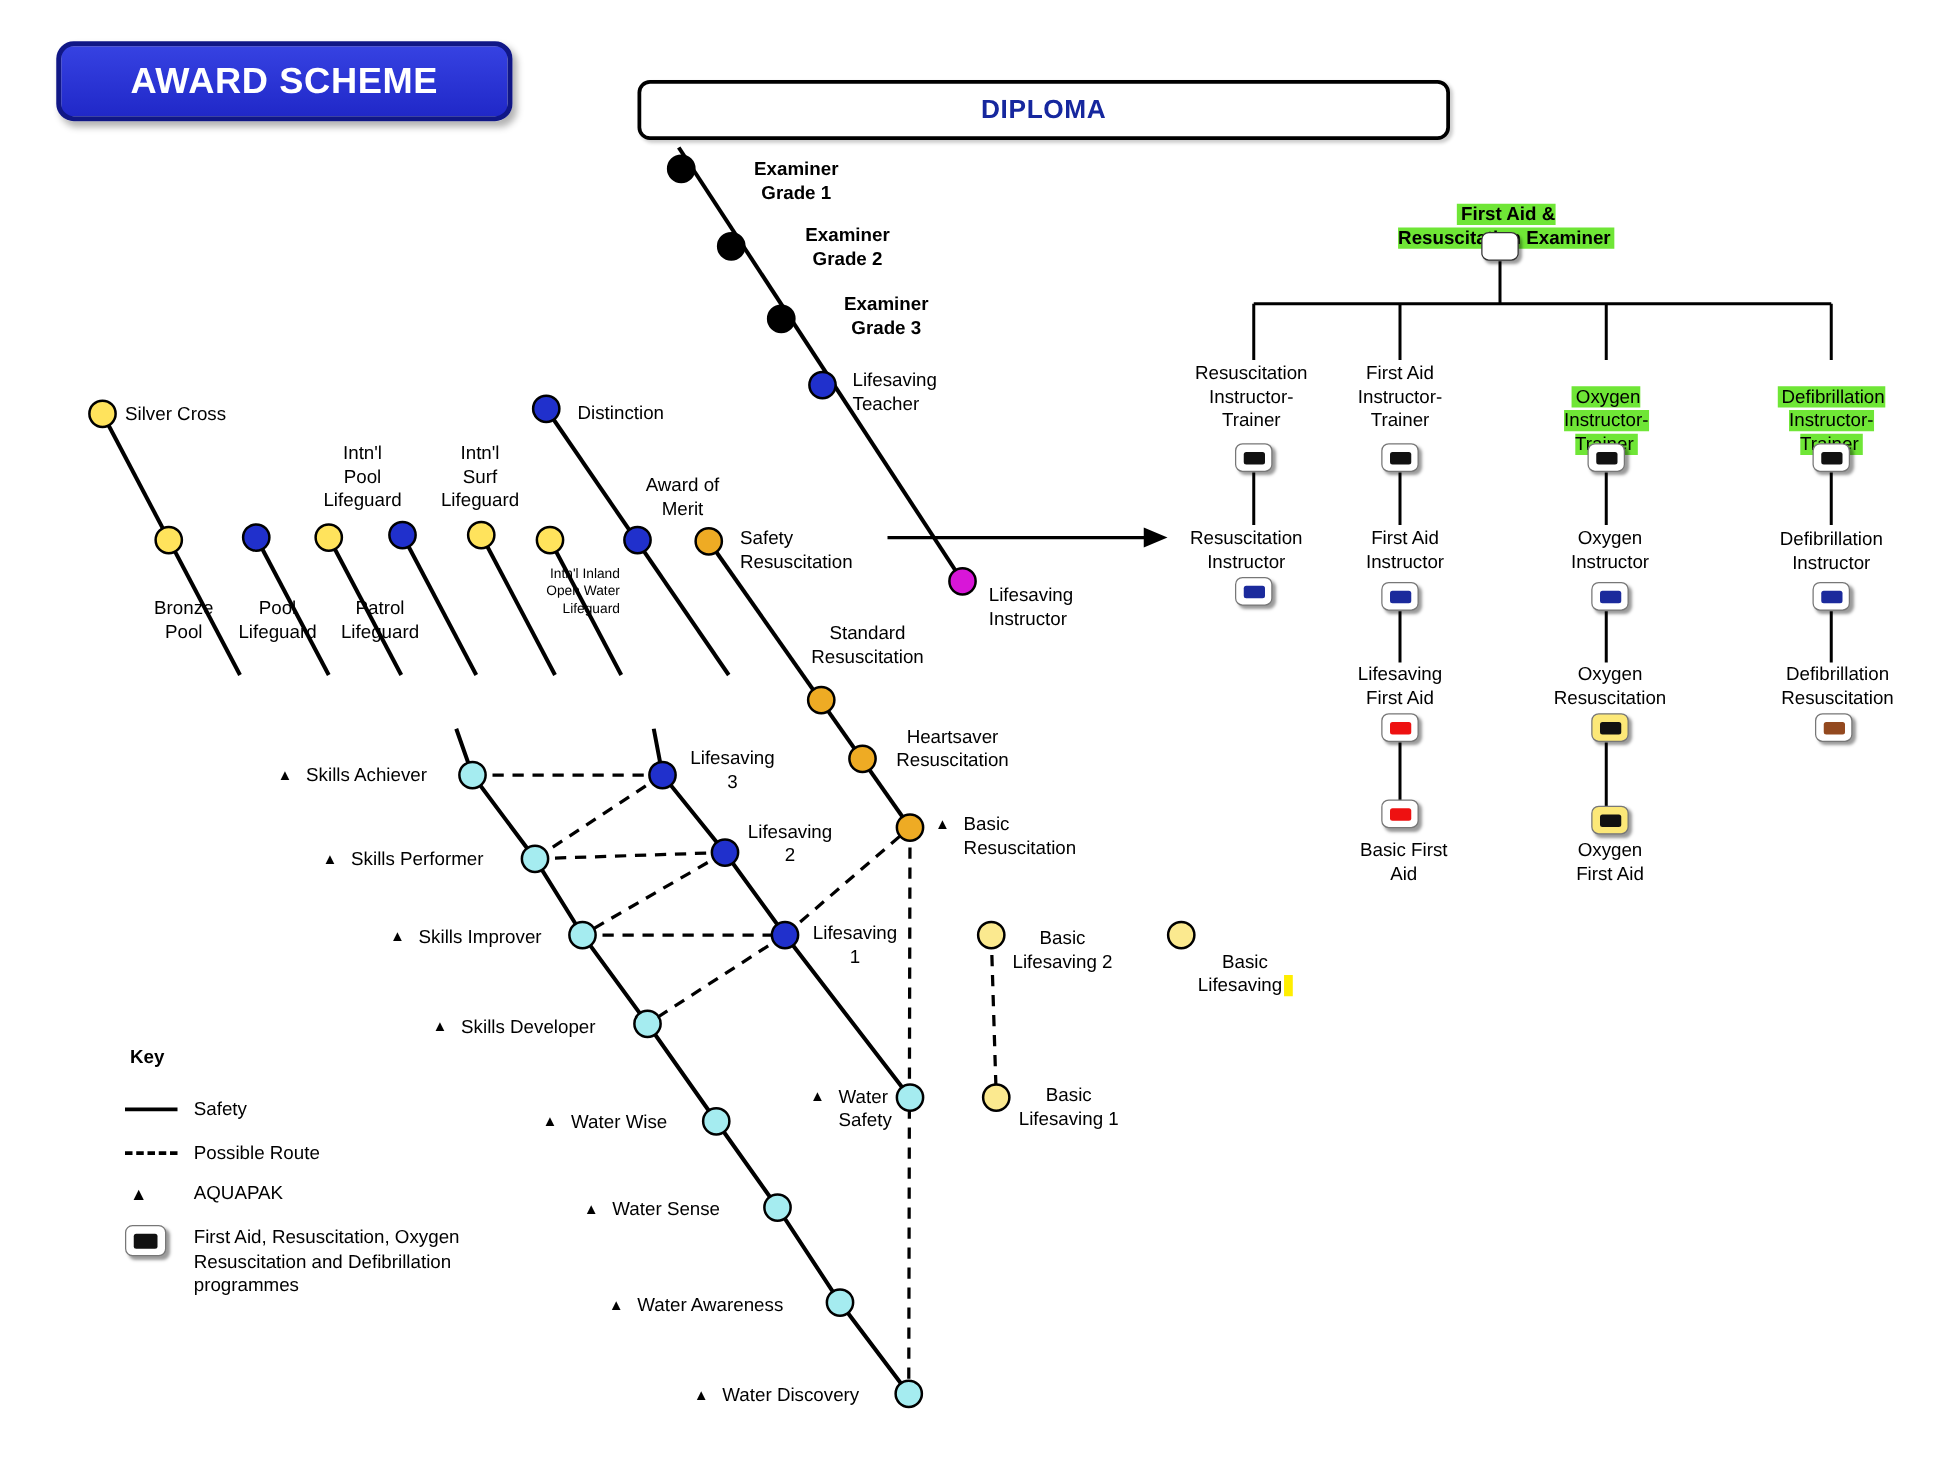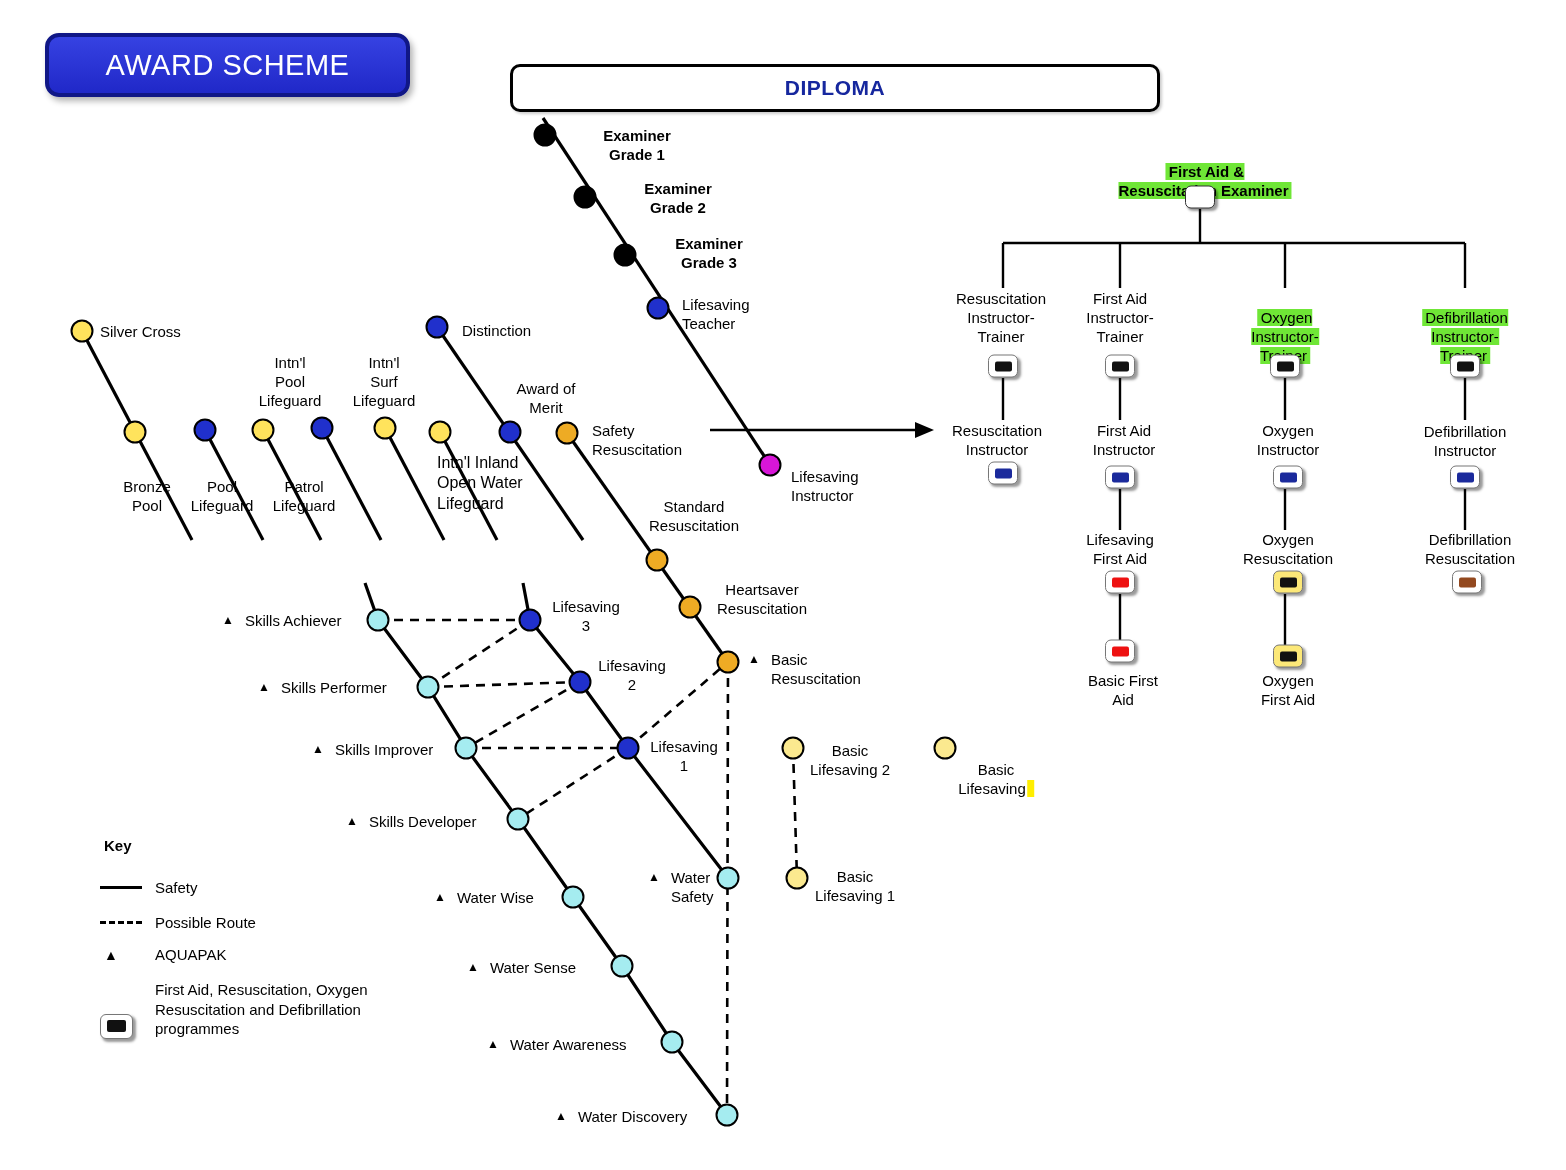--- a/index.html
+++ b/index.html
@@ -15,7 +15,7 @@
   .title-box { position:absolute; left:45px; top:33px; width:365px; height:64px;
     background:linear-gradient(180deg,#3642e2,#2028c8); border:4px solid #101786; border-radius:14px;
     box-shadow:3px 4px 6px rgba(0,0,0,.3); display:flex; align-items:center; justify-content:center;
-    color:#fff; font-size:29px; font-weight:normal; letter-spacing:.5px; }
+    color:#fff; font-size:29px; font-weight:bold; letter-spacing:.5px; }
   .diploma-box { position:absolute; left:510px; top:64px; width:650px; height:48px; background:#fff;
     border:3px solid #000; border-radius:10px; display:flex; align-items:center; justify-content:center;
     color:#16279e; font-size:21px; font-weight:bold; letter-spacing:.5px; box-shadow:2px 2px 3px rgba(0,0,0,.2); }

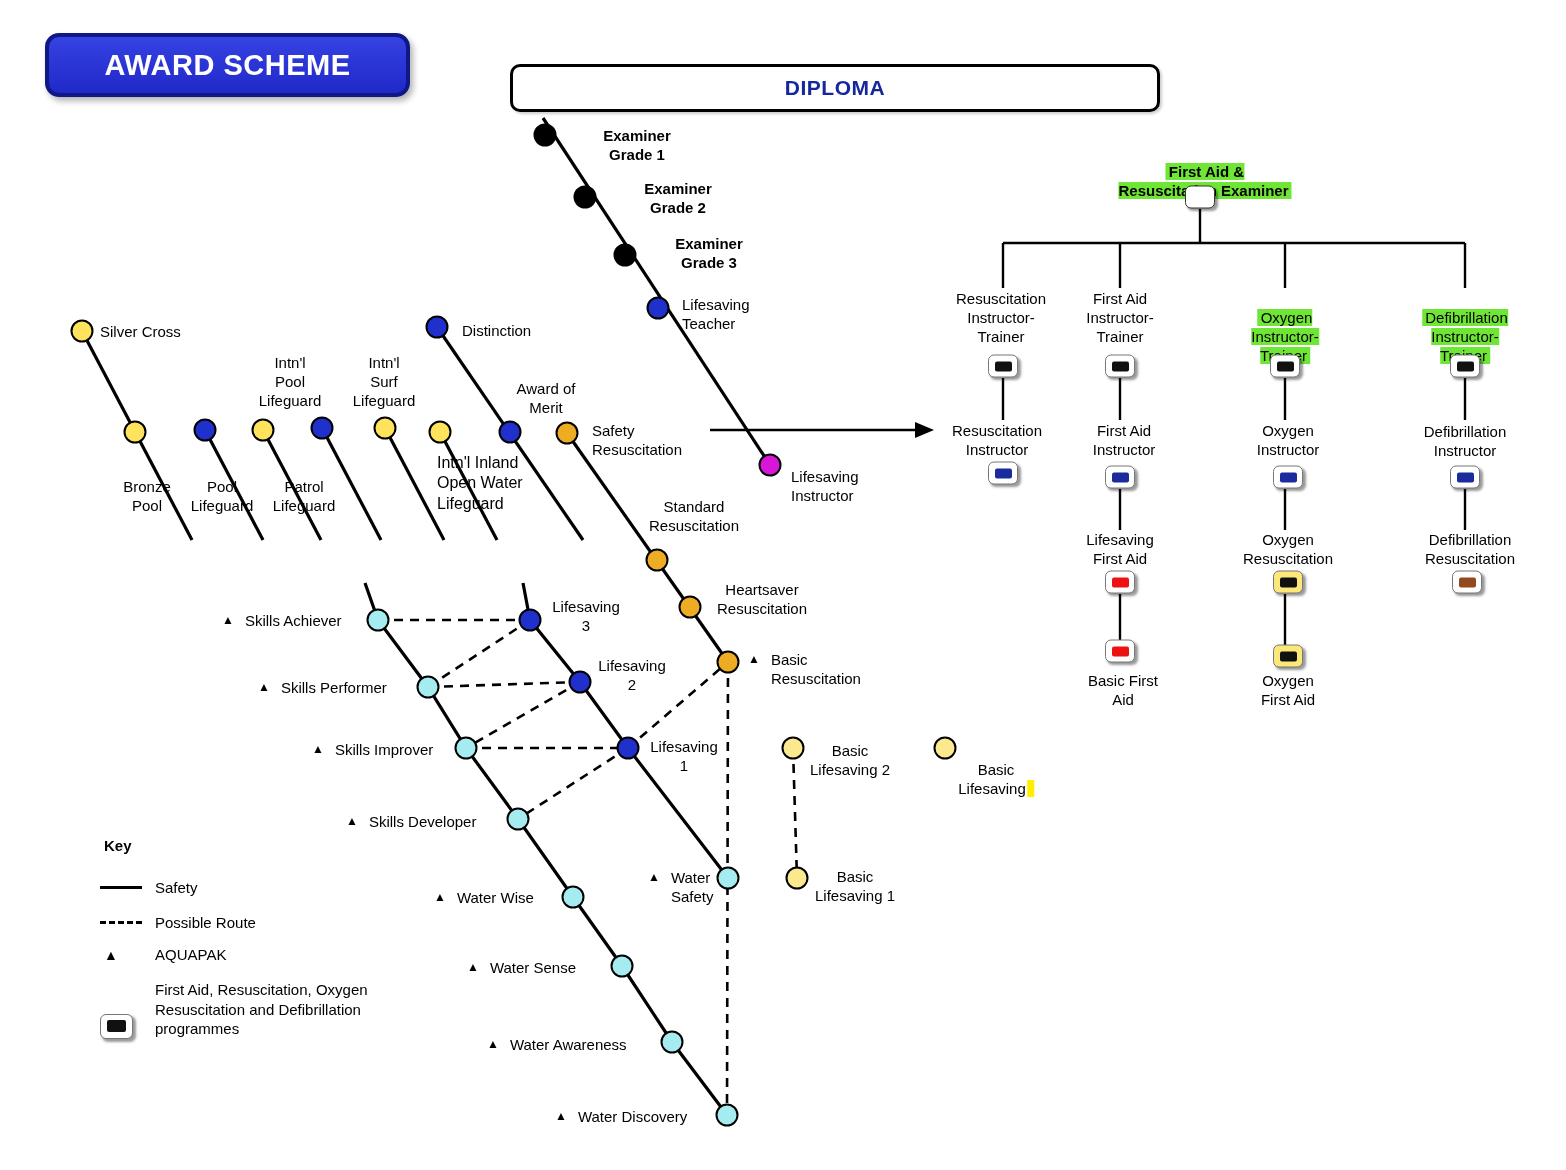--- a/index.html
+++ b/index.html
@@ -32,7 +32,7 @@
   .lbl { position:absolute; font-size:15px; line-height:1.27; white-space:pre-line; }
   .lbl.c { transform:translateX(-50%); text-align:center; }
   .lbl.b { font-weight:bold; }
-  .lbl.sm { font-size:16px; }
+  .lbl.sm { font-size:11px;text-align:right; }
   .row { position:absolute; display:flex; align-items:flex-start; font-size:15px; line-height:1.27; white-space:pre-line; }
   .tri { font-size:12px; line-height:19px; margin-right:11px; }
   .hl { background:#6fe636; padding:0 3px; }

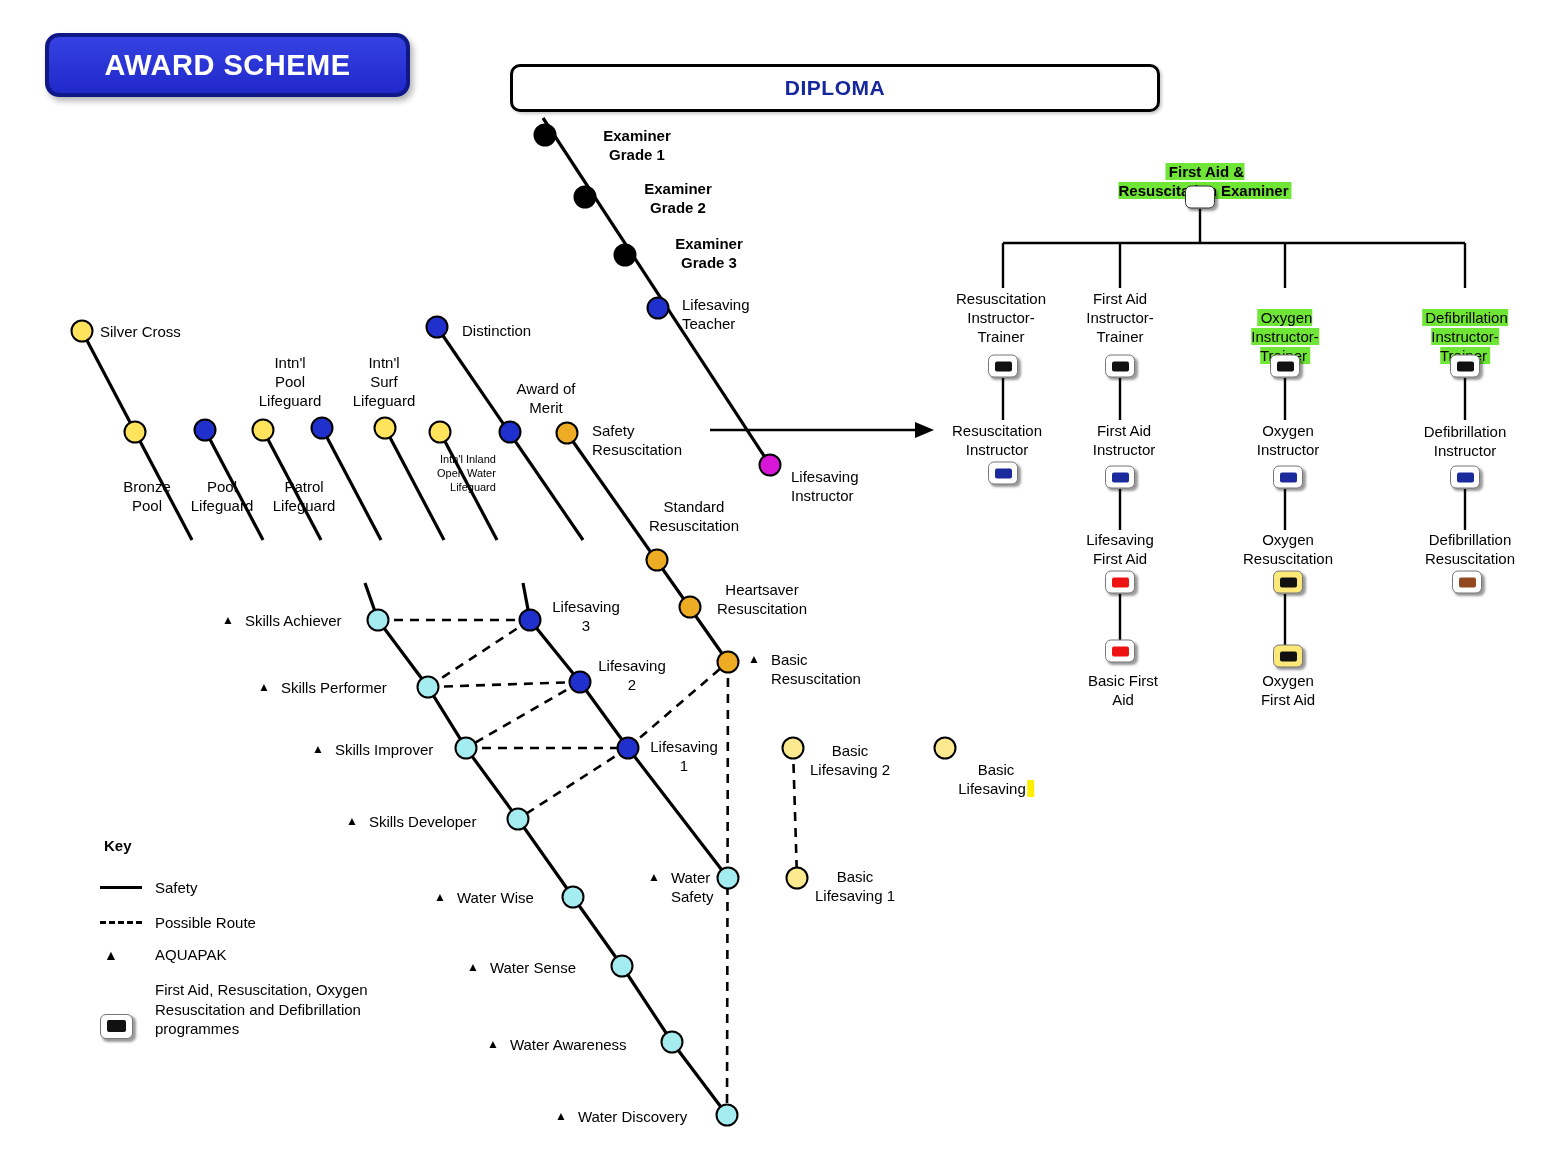--- a/index.html
+++ b/index.html
@@ -47,7 +47,7 @@
   .bg-yellow { background:#fce878; }
 
   .key-row { position:absolute; display:flex; align-items:center; gap:13px; font-size:15px; line-height:1.3; }
-  .key-row.top { align-items:flex-end; }
+  .key-row.top { align-items:flex-start; }
   .cell { width:42px; display:flex; align-items:center; justify-content:flex-start; flex:0 0 auto; }
   .sample { width:42px; border-top:3.5px solid #000; }
   .sample.dash { border-top-style:dashed; }

